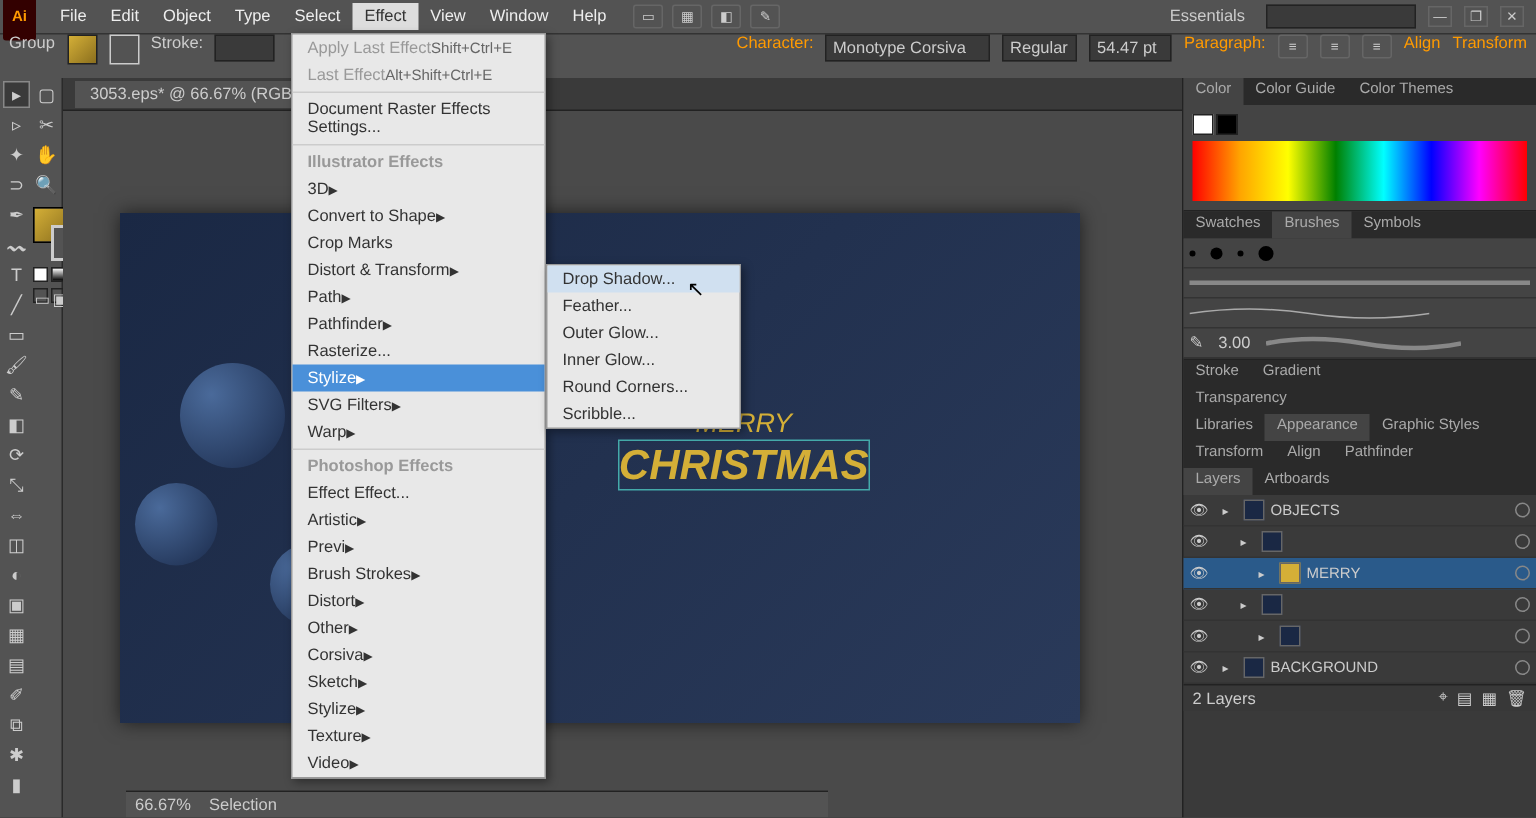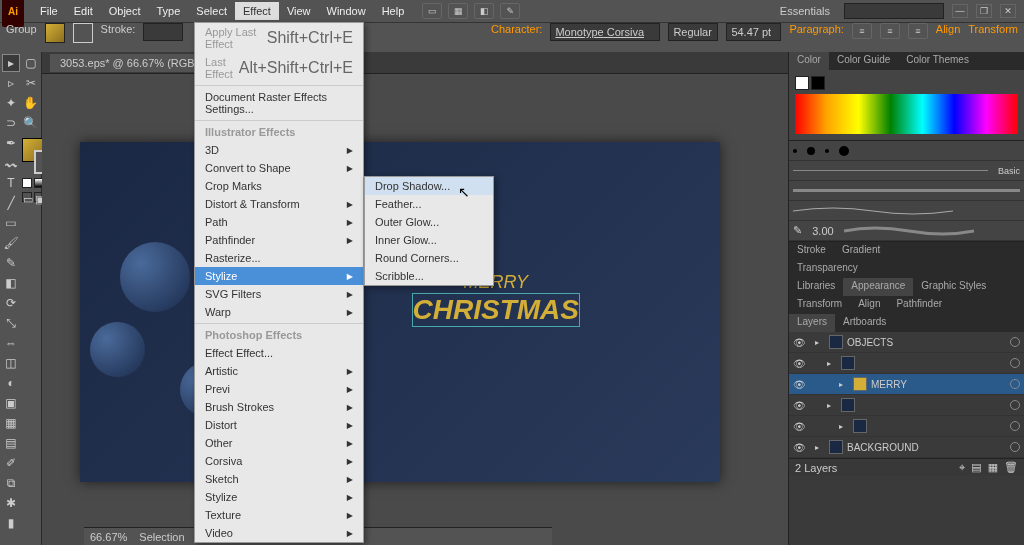--- a/index.html
+++ b/index.html
@@ -38,7 +38,7 @@
 .b2{width:55px;height:55px;left:10px;top:180px}
 .b3{width:55px;height:55px;left:100px;top:220px}
 .dropdown{position:absolute;left:194px;top:22px;width:170px;background:#e8e8e8;border:1px solid #999;box-shadow:2px 2px 6px rgba(0,0,0,.4);color:#333;z-index:100}
-.dd-item{padding:3px 10px;display:flex;justify-content:space-between;align-items:center;cursor:pointer}
+.dd-item{padding:3px 10px;display:flex;align-items:center;cursor:pointer}
 .dd-item.disabled{color:#999}
 .dd-item.hl{background:#4a90d9;color:#fff}
 .dd-sep{height:1px;background:#ccc;margin:2px 0}

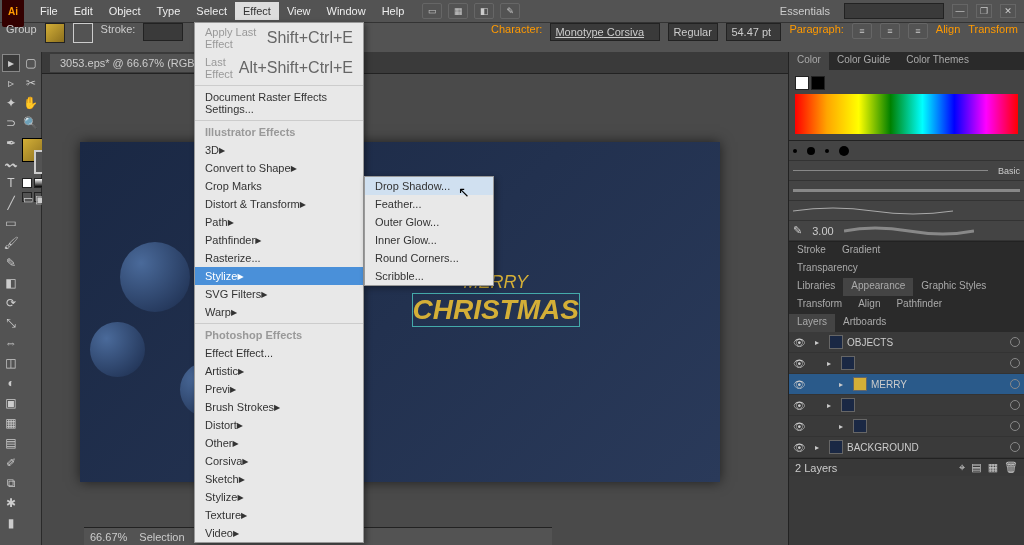--- a/index.html
+++ b/index.html
@@ -44,7 +44,7 @@
 .dd-sep{height:1px;background:#ccc;margin:2px 0}
 .dd-header{padding:3px 10px;color:#999;font-weight:bold}
 .dd-arrow{font-size:8px}
-.dd-sc{color:#666;font-size:16px}
+.dd-sc{color:#666;font-size:10px}
 .submenu{position:absolute;left:192px;top:194px;width:130px;background:#e8e8e8;border:1px solid #999;box-shadow:2px 2px 6px rgba(0,0,0,.4);color:#333;z-index:101}
 .sub-item{padding:3px 10px;cursor:pointer}
 .sub-item.hl{background:#d0e0f0}

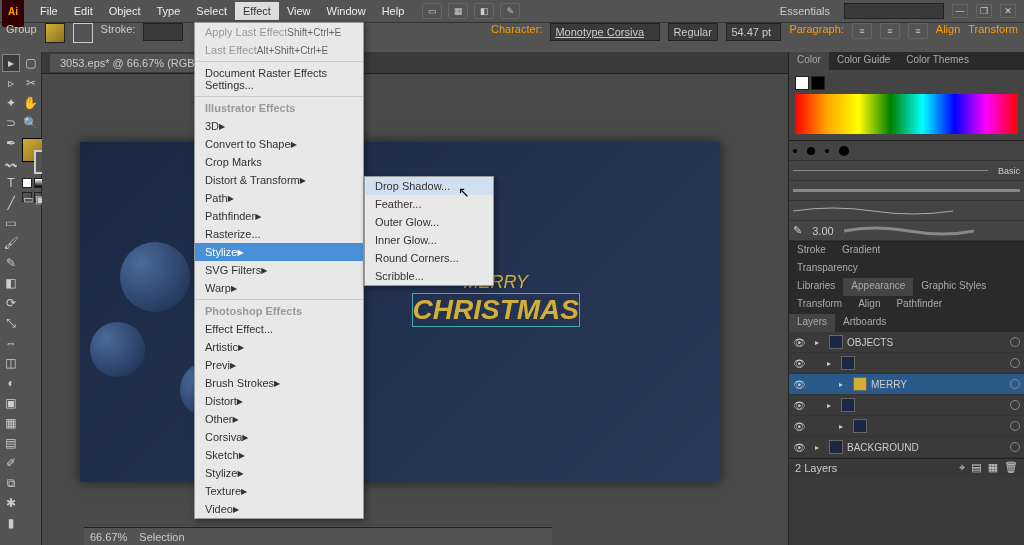--- a/index.html
+++ b/index.html
@@ -103,7 +103,7 @@
   <input class="ctrl-input" style="width: 40px;">
   <span style="flex:1"></span>
   <span class="ctrl-label" style="color:#ff9a00">Character:</span>
-  <input class="ctrl-input" style="width: 110px; text-decoration: underline;" value="Monotype Corsiva">
+  <input class="ctrl-input" style="width: 110px;" value="Monotype Corsiva">
   <input class="ctrl-input" style="width: 50px;" value="Regular">
   <input class="ctrl-input" style="width: 55px;" value="54.47 pt">
   <span class="ctrl-label" style="color:#ff9a00">Paragraph:</span>

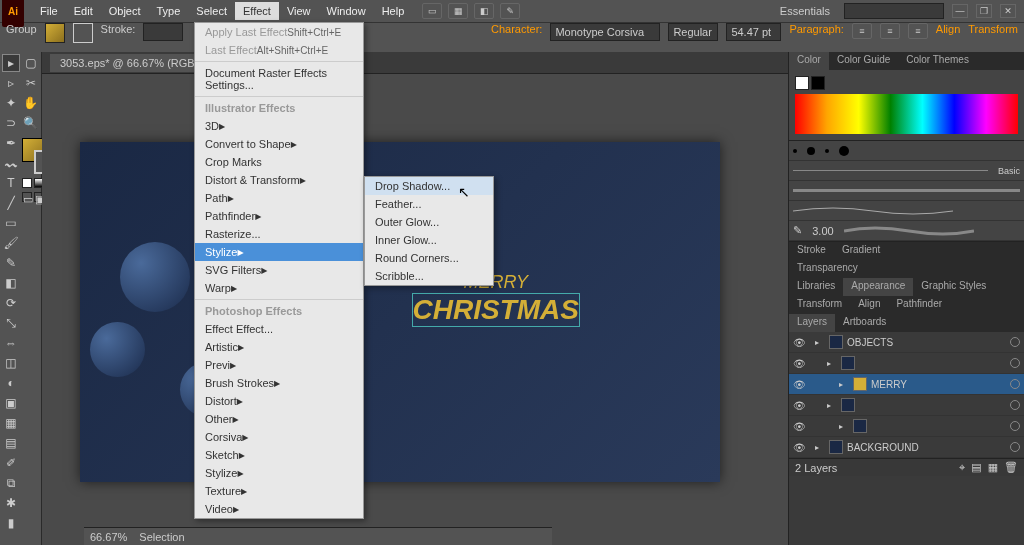--- a/index.html
+++ b/index.html
@@ -193,6 +193,11 @@
       <div class="spectrum"></div>
     </div>
 
+    <div class="panel-tabs">
+      <div class="panel-tab">Swatches</div>
+      <div class="panel-tab active">Brushes</div>
+      <div class="panel-tab">Symbols</div>
+    </div>
     <div class="panel-body" style="padding:0">
       <div class="brush-row">
           <span class="brush-dot" style="width:4px;height:4px"></span>

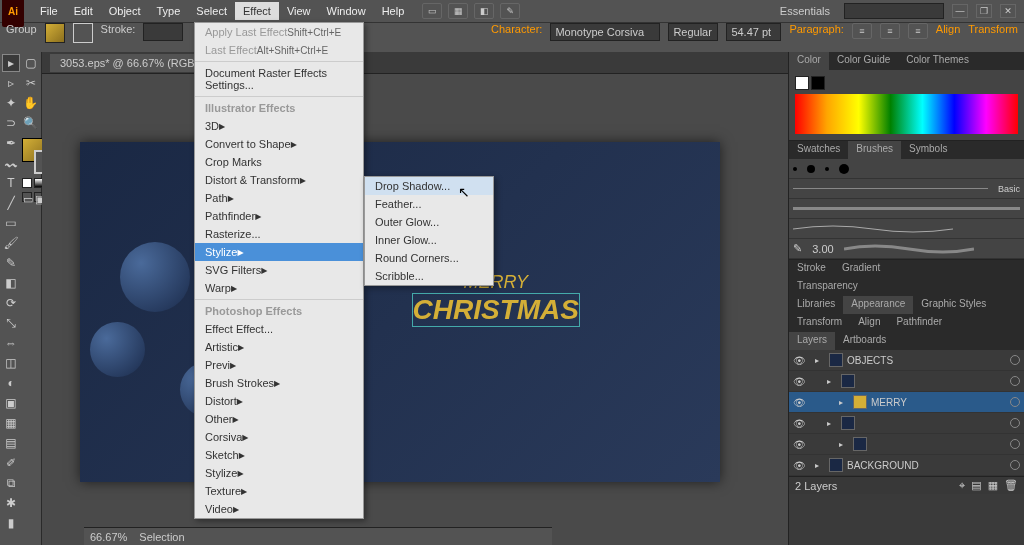--- a/index.html
+++ b/index.html
@@ -206,10 +206,6 @@
           <span class="brush-dot" style="width:10px;height:10px"></span>
         </div>
       <div class="brush-row">
-          <div style="flex:1;height:1px;background:#888"></div>
-          <span style="font-size:9px">Basic</span>
-        </div>
-      <div class="brush-row">
           <div style="flex:1;height:3px;background:#888"></div>
         </div>
       <div class="brush-row">

